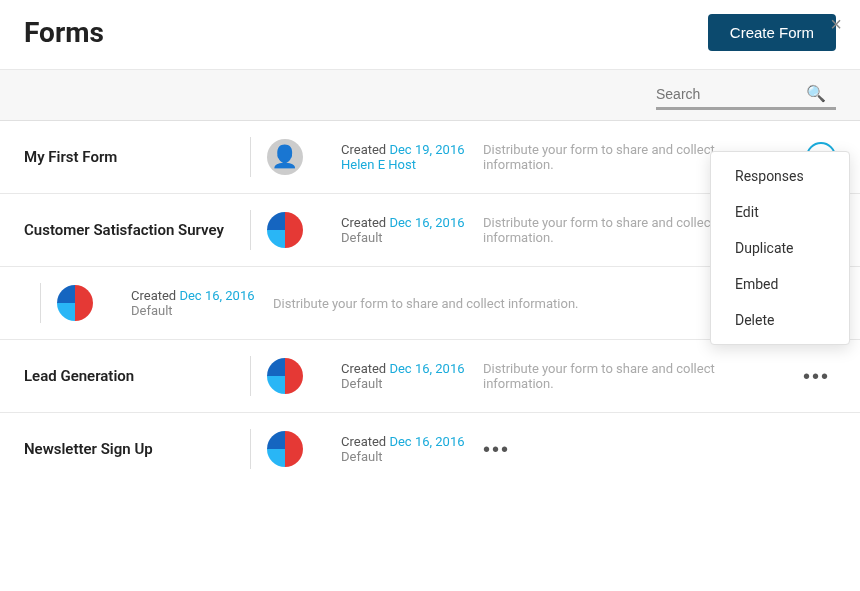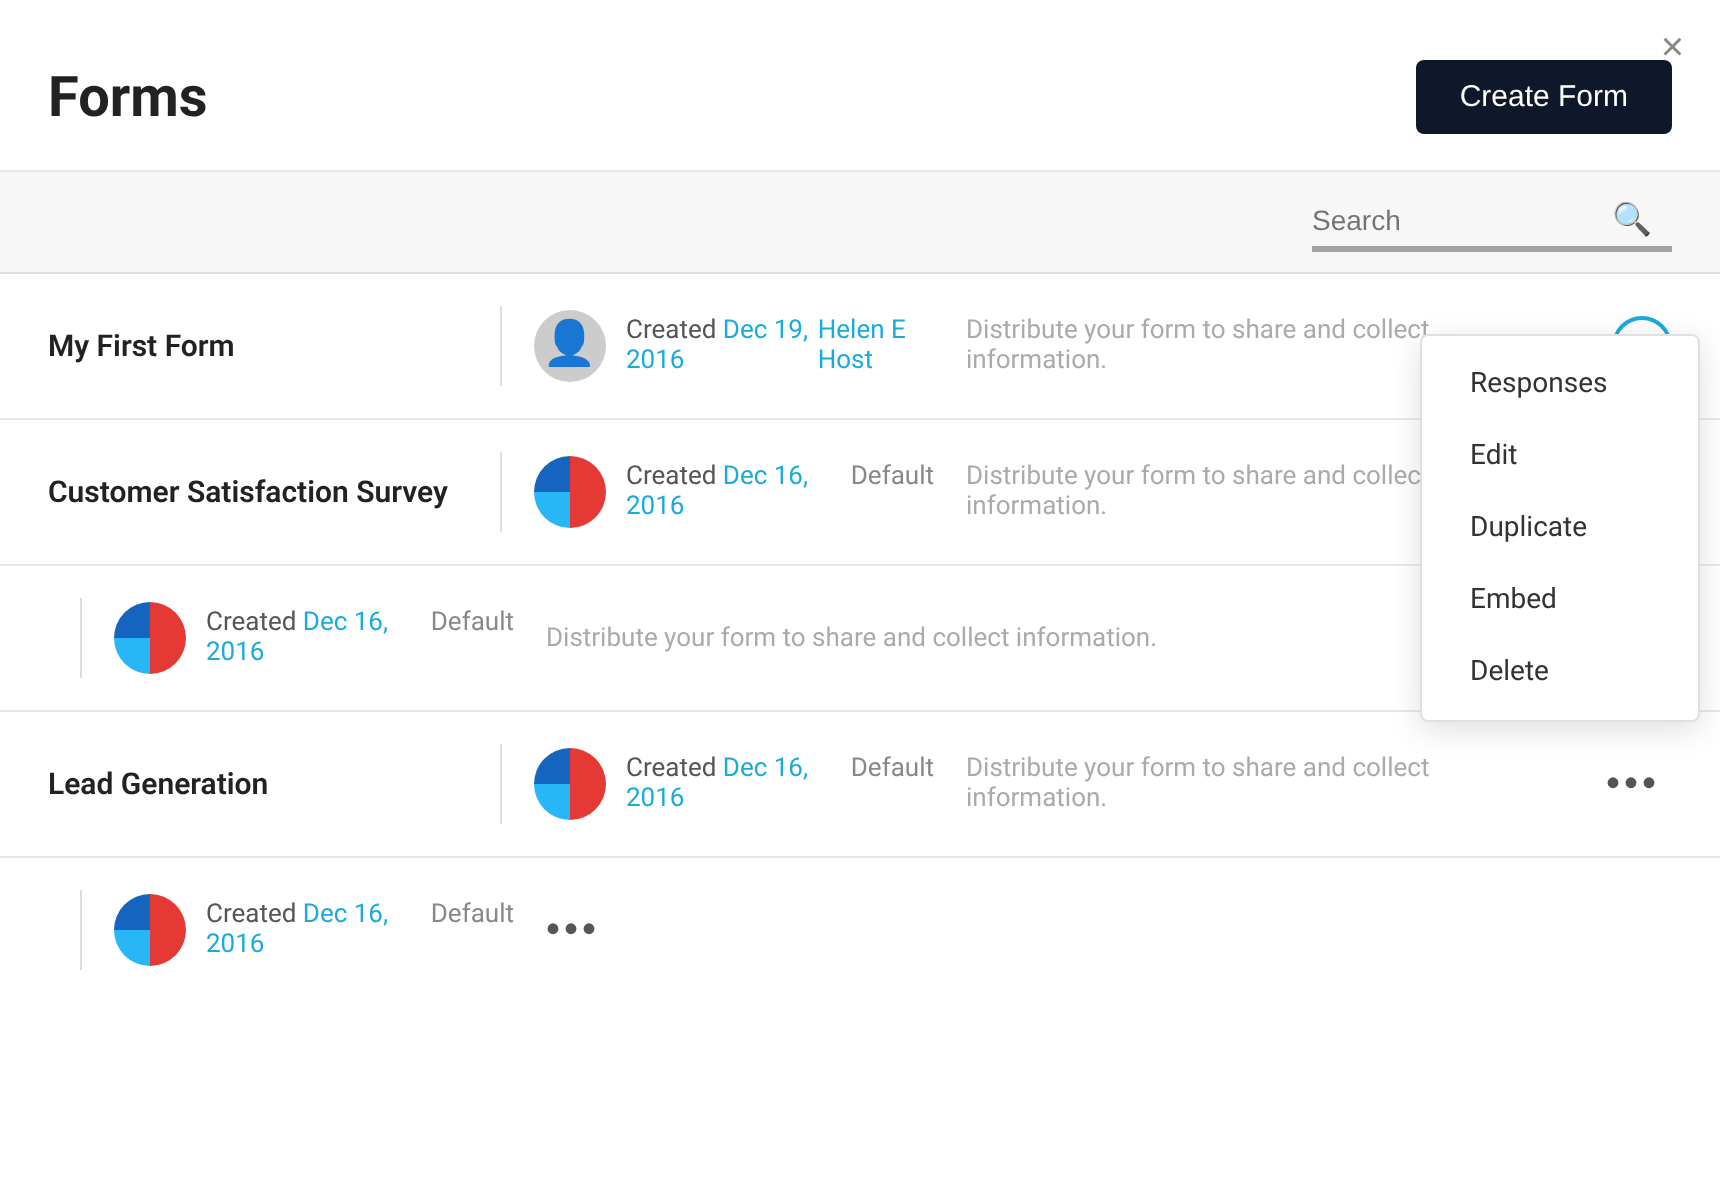--- a/index.html
+++ b/index.html
@@ -17,7 +17,7 @@
       display: flex;
       align-items: center;
       justify-content: space-between;
-      padding: 30px 24px 18px 24px;
+      padding: 14px 24px 18px 24px;
       background: #fff;
       border-bottom: 1px solid #e8e8e8;
     }

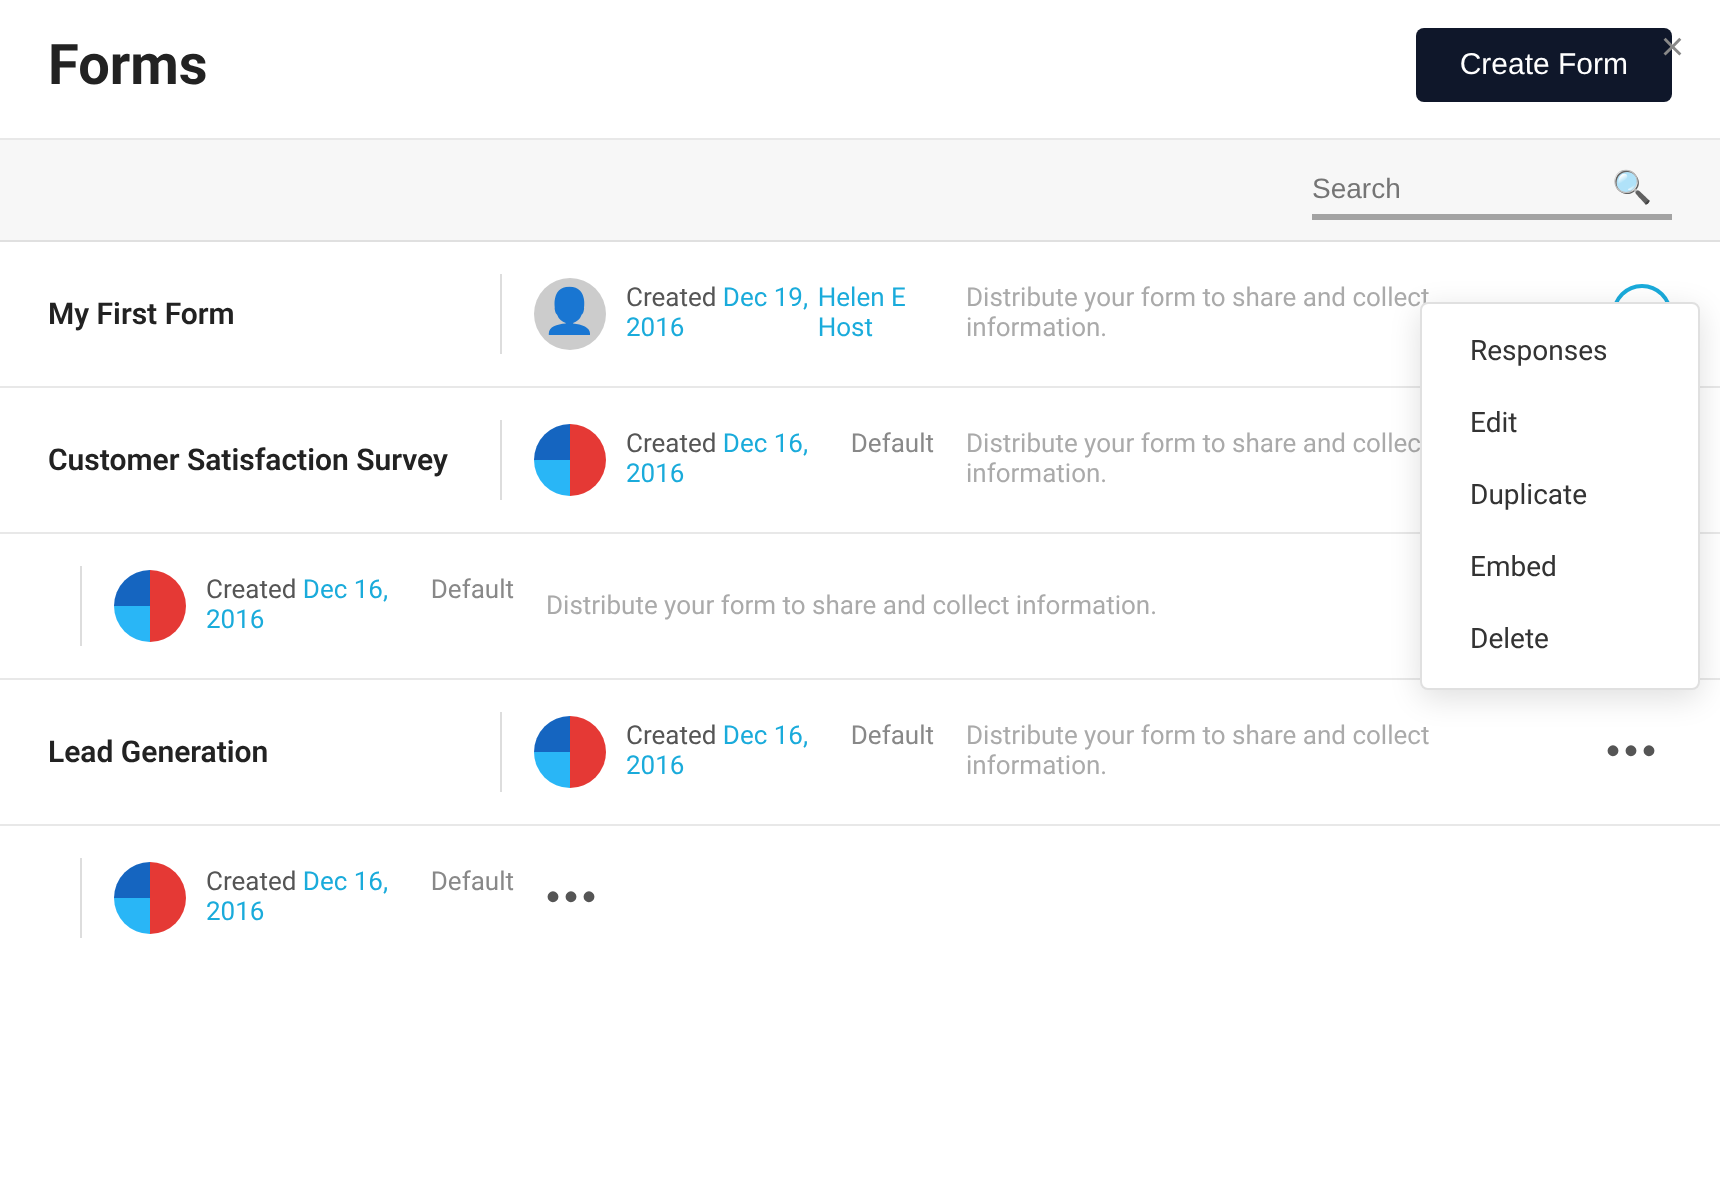--- a/index.html
+++ b/index.html
@@ -27,7 +27,7 @@
       color: #222;
     }
     .create-form-btn {
-      background: #0f172a;
+      background: #0c4a6e;
       color: #fff;
       border: none;
       border-radius: 4px;

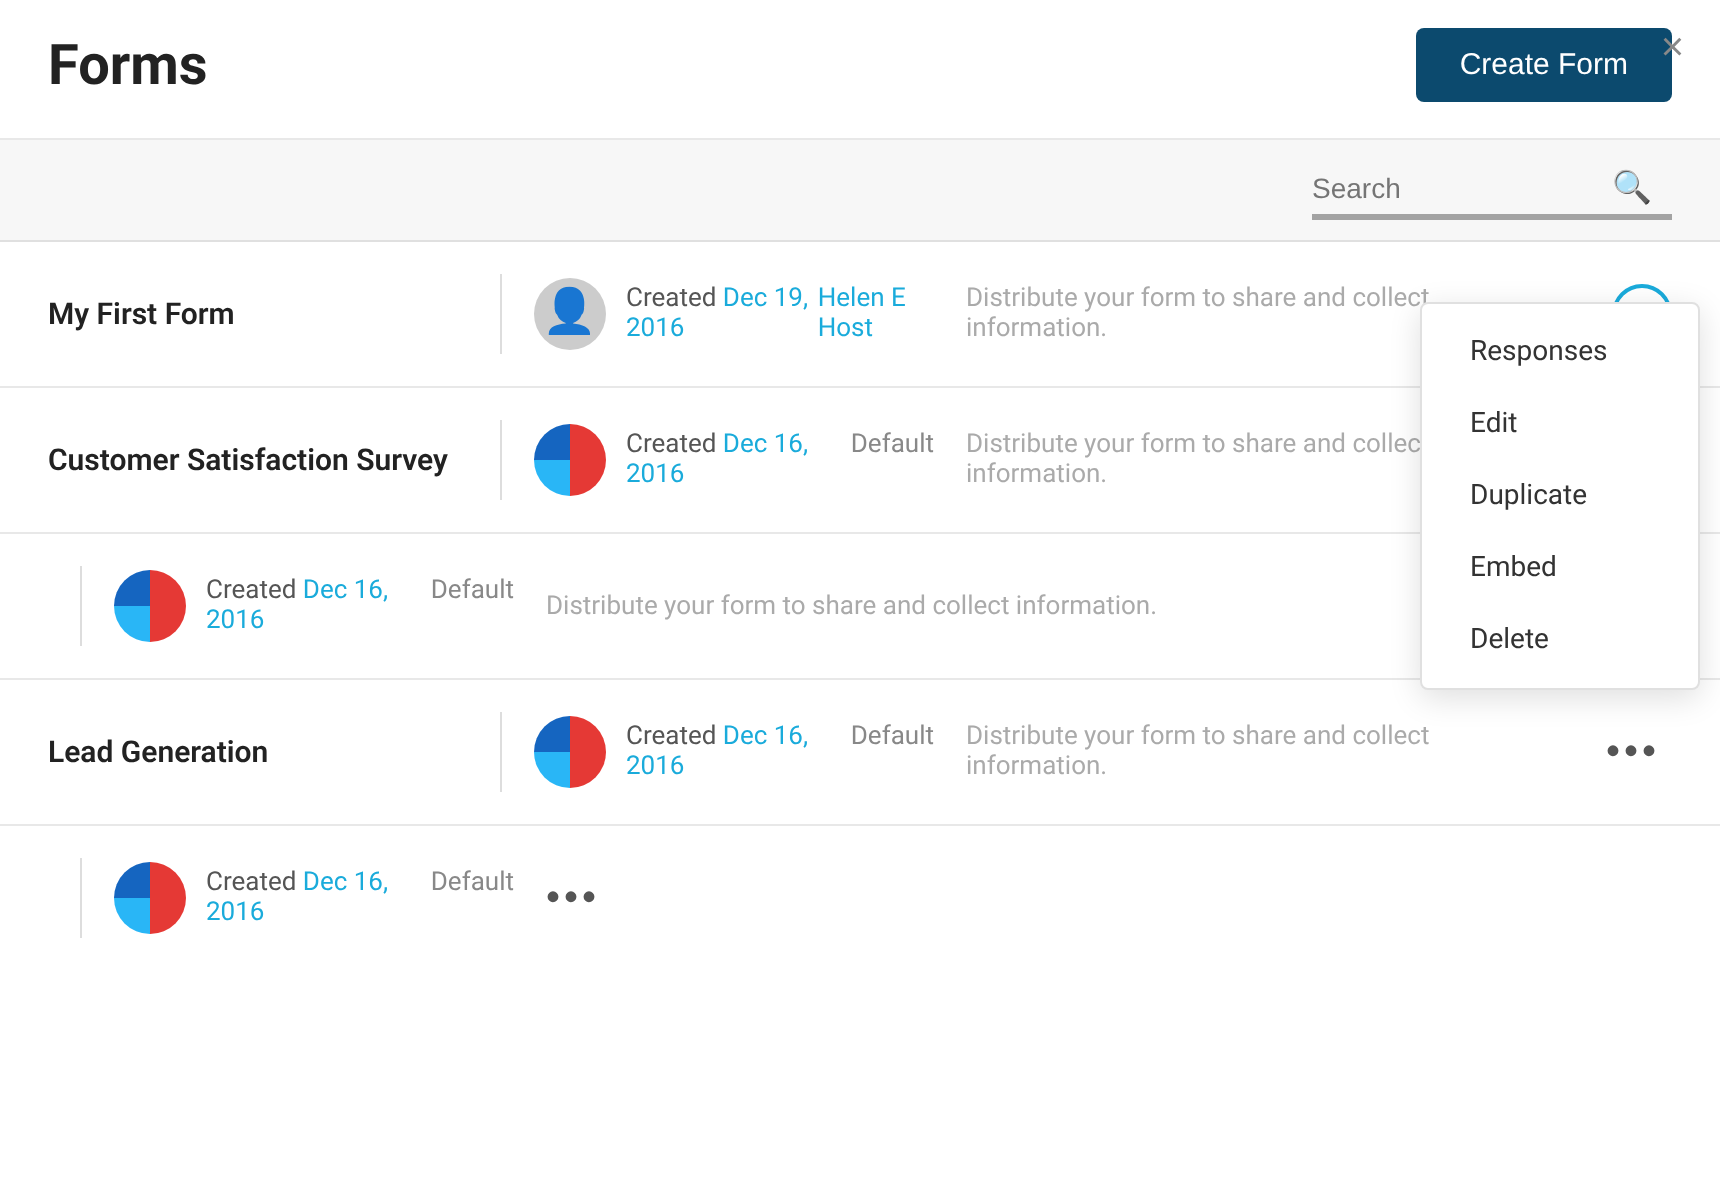--- a/index.html
+++ b/index.html
@@ -137,7 +137,8 @@
     }
     .meta-text {
       display: flex;
-      flex-direction: row;
+      flex-direction: column;
+      margin-left: 28px;
     }
     .meta-created {
       font-size: 13px;

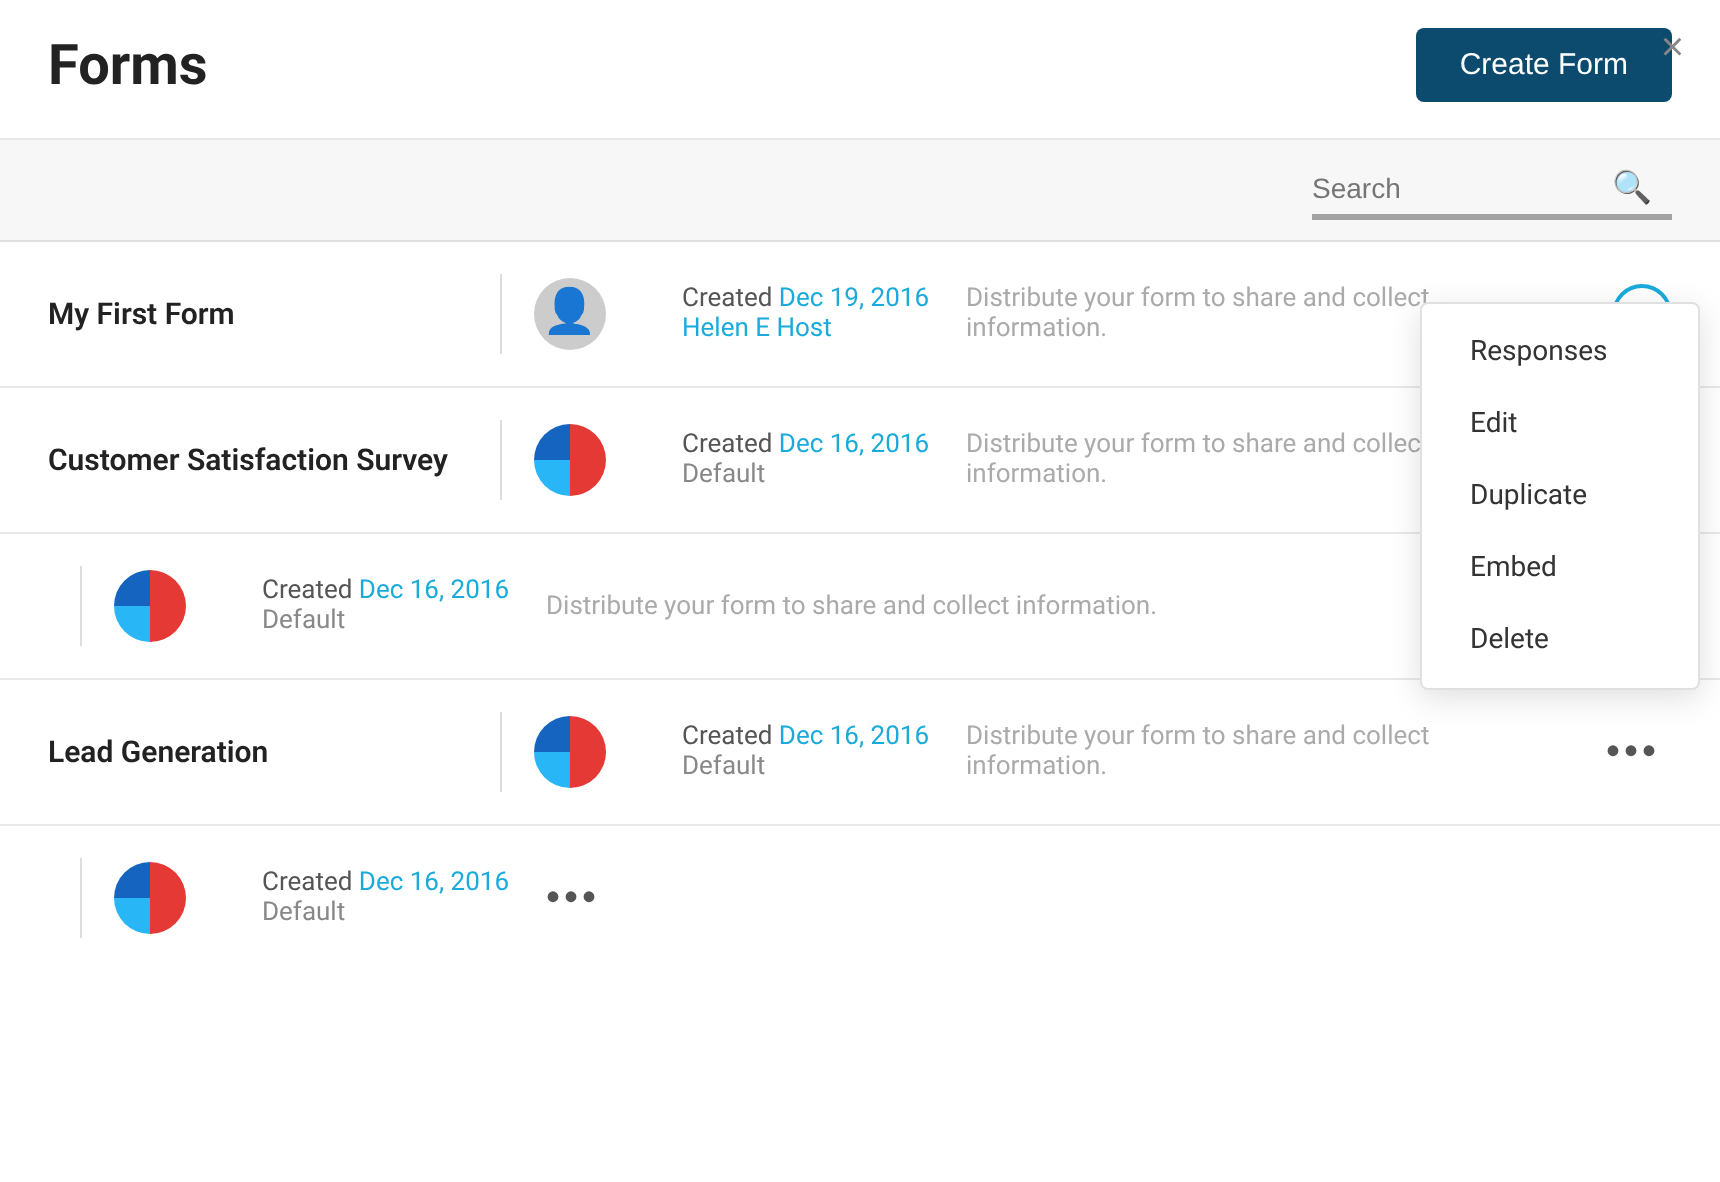--- a/index.html
+++ b/index.html
@@ -306,6 +306,7 @@
   </div>
 
   <div class="form-row" style="border-bottom:none;">
+    <div class="form-name">Newsletter Sign Up</div>
     <div class="form-divider"></div>
     <div class="form-meta">
       <div class="avatar-pie"></div>

